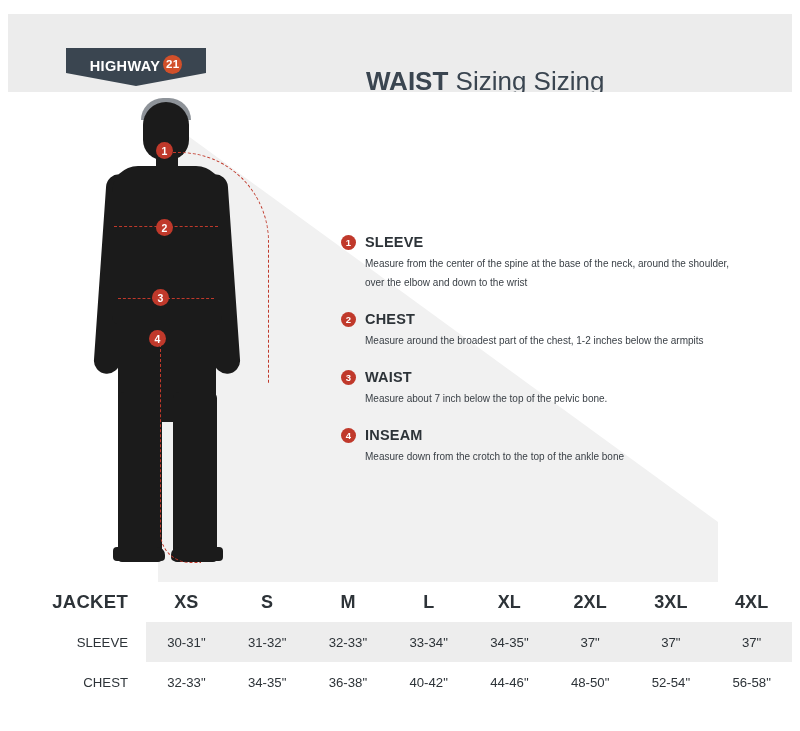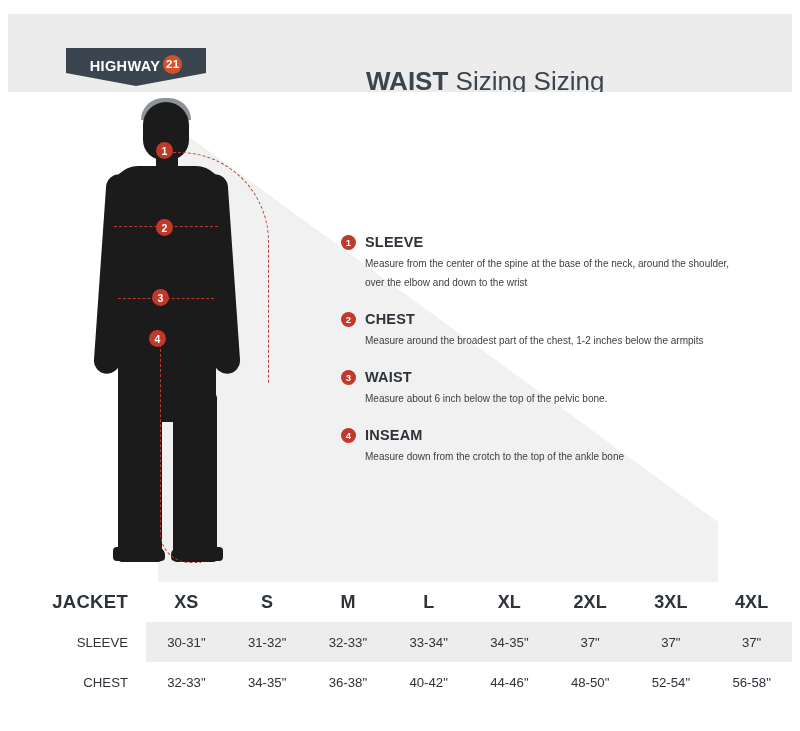--- a/index.html
+++ b/index.html
@@ -326,7 +326,7 @@
           <span class="legend-num">3</span>
           <span class="legend-title">WAIST</span>
         </div>
-        <div class="legend-desc">Measure about 6 inch below the top of the pelvic bone.</div>
+        <div class="legend-desc">Measure about 7 inch below the top of the pelvic bone.</div>
       </div>
 
       <div class="legend-item">

